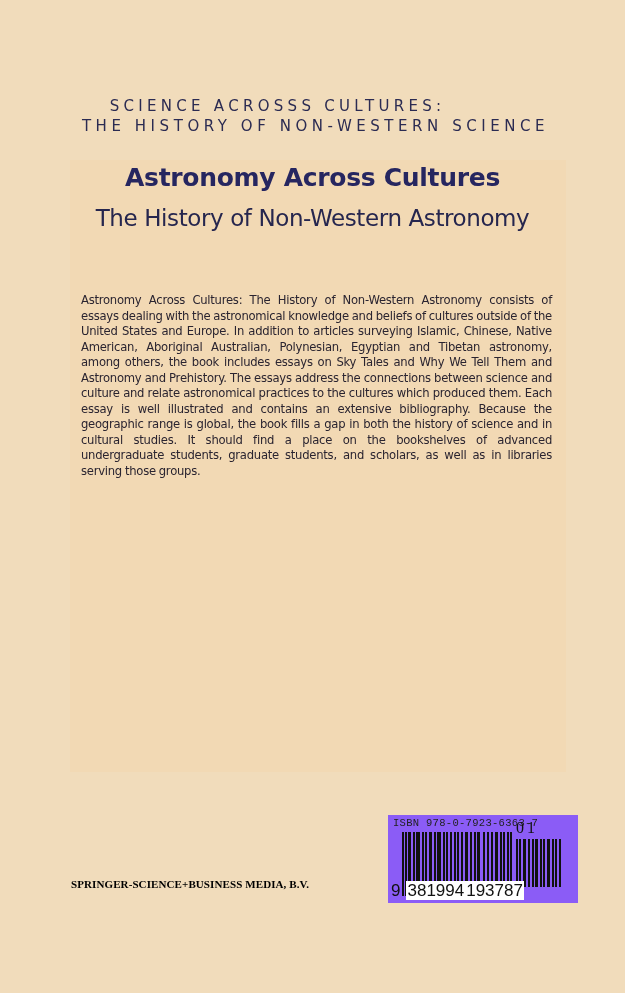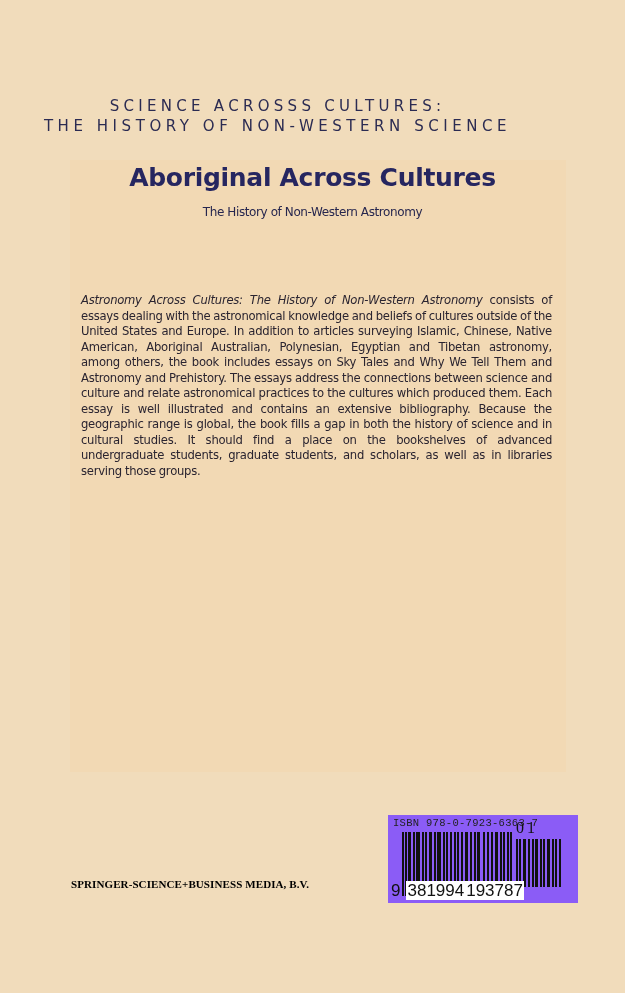--- a/index.html
+++ b/index.html
@@ -26,7 +26,7 @@
     line-height: 20px;
   }
   .series.l1 { top: 96px; }
-  .series.l2 { top: 116px; letter-spacing: 4.55px; }
+  .series.l2 { top: 116px; letter-spacing: 4.55px; margin-left: 38px; }
   .title {
     position: absolute; left: 0; width: 625px; top: 163px; text-align: center;
     font-family: "DejaVu Sans", sans-serif; font-weight: bold;

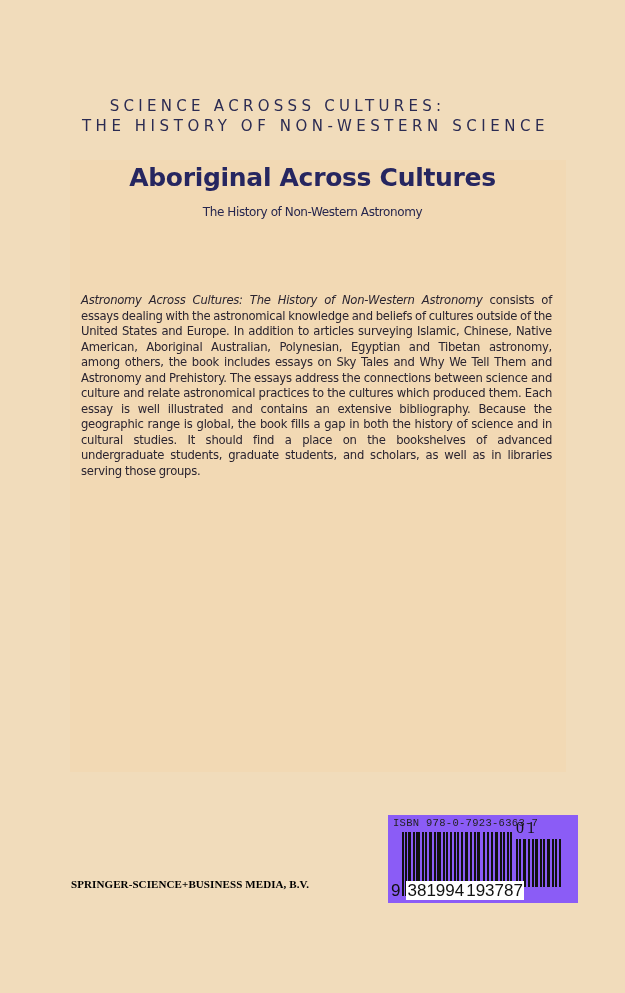--- a/index.html
+++ b/index.html
@@ -91,7 +91,7 @@
   <div class="series l1">SCIENCE ACROSSS CULTURES:</div>
   <div class="series l2">THE HISTORY OF NON-WESTERN SCIENCE</div>
 
-  <div class="title">Aboriginal Across Cultures</div>
+  <div class="title">Astronomy Across Cultures</div>
   <div class="subtitle">The History of Non-Western Astronomy</div>
 
   <p class="blurb"><span class="it">Astronomy Across Cultures: The History of Non-Western Astronomy</span><span> consists of essays dealing with the astronomical knowledge and beliefs of cultures outside of the United States and Europe.  In addition to articles surveying Islamic, Chinese, Native American, Aboriginal Australian, Polynesian, Egyptian and Tibetan astronomy, among others, the book includes essays on Sky Tales and Why We Tell Them and Astronomy and Prehistory. The essays address the connections between science and culture and relate astronomical practices to the cultures which produced them. Each essay is well illustrated and contains an extensive bibliography. Because the geographic range is global, the book fills a gap in both the history of science and in cultural studies. It should find a place on the bookshelves of advanced undergraduate students, graduate students, and scholars, as well as in libraries serving those groups.</span></p>

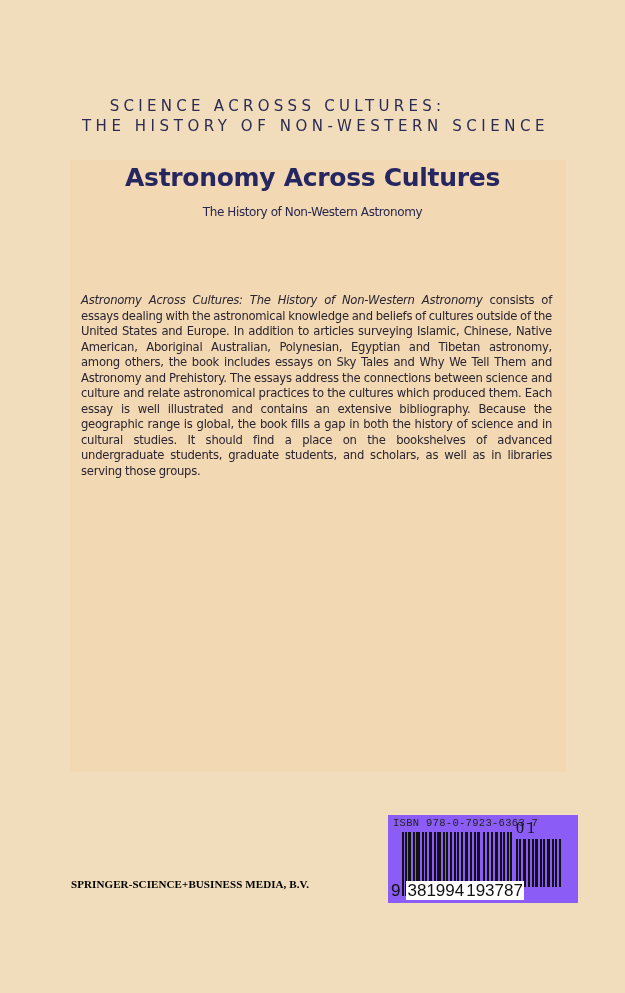--- a/index.html
+++ b/index.html
@@ -35,7 +35,7 @@
   .subtitle {
     position: absolute; left: 0; width: 625px; top: 205px; text-align: center;
     font-family: "DejaVu Sans", sans-serif;
-    font-size: 12px; color: #26264e; letter-spacing: -0.4px;
+    font-size: 23px; color: #26264e; letter-spacing: -0.4px;
   }
   .editor {
     position: absolute; left: 0; width: 625px; top: 253px; text-align: center;

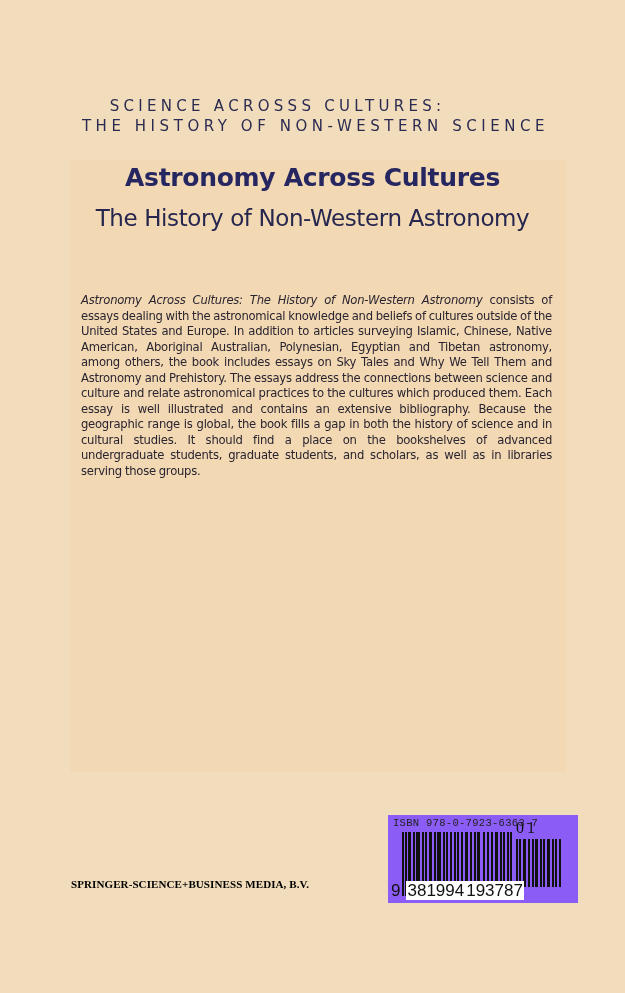--- a/index.html
+++ b/index.html
@@ -48,7 +48,7 @@
     font-size: 11.6px; line-height: 15.5px; color: #2a2430;
     text-align: justify; letter-spacing: -0.25px; word-spacing: -0.5px;
   }
-  .blurb .it { font-style: italic; }
+  .blurb .it { }
   .publisher {
     position: absolute; left: 71px; top: 878px;
     font-family: Liberation Serif, serif; font-weight: bold;

